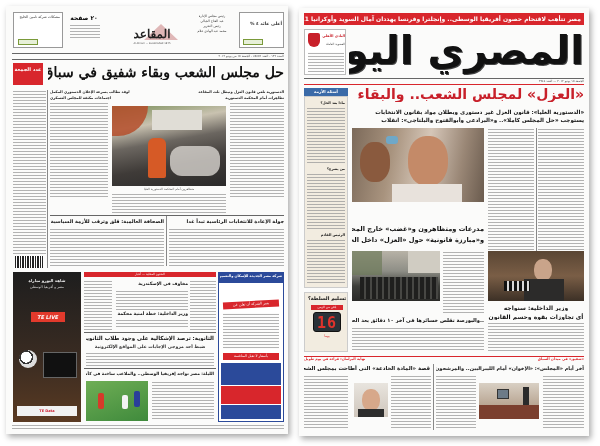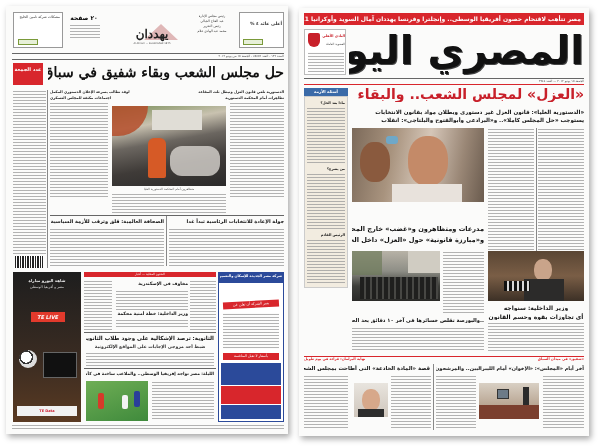--- a/index.html
+++ b/index.html
@@ -30,7 +30,7 @@
 
   <div class="abs" style="left:118px;top:18px;width:56px;height:24px">
     <div style="position:absolute;left:20px;top:0;width:0;height:0;border-left:17px solid transparent;border-right:17px solid transparent;border-bottom:16px solid #d8a6a6;opacity:.8"></div>
-    <div style="position:absolute;left:0;top:3px;width:56px;text-align:center;font-family:'DejaVu Serif',serif;font-size:12px;font-weight:bold;color:#222">يهددان</div>
+    <div style="position:absolute;left:0;top:3px;width:56px;text-align:center;font-family:'DejaVu Serif',serif;font-size:12px;font-weight:bold;color:#222">المقاعد</div>
     <div style="position:absolute;left:0;top:18px;width:56px;text-align:center;font-size:2.5px;color:#555;white-space:nowrap;overflow:hidden">Al-Ahram — Established 1875</div>
   </div>
 

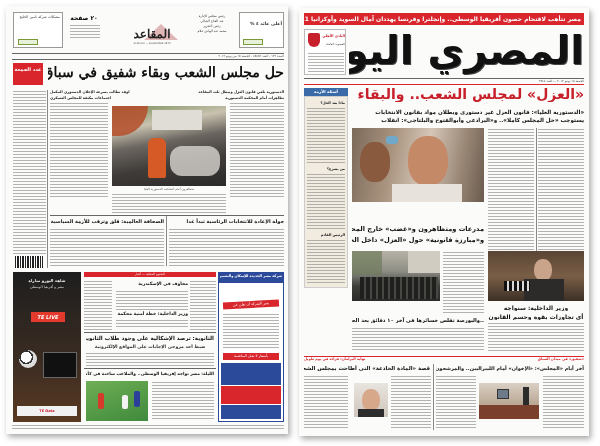--- a/index.html
+++ b/index.html
@@ -169,6 +169,15 @@
     <div class="abs lines" style="left:2px;top:142px;width:38px;height:46px;background:repeating-linear-gradient(#f2ece0 0 1px,#9a9a9a 1px 2px,#f2ece0 2px 3px)"></div>
   </div>
 
+  <div class="abs" style="left:5px;top:284px;width:44px;height:60px;background:#f2ece0;border:1px solid #ccc">
+    <div class="abs txt hd" style="left:1px;top:2px;width:42px;font-size:5px;text-align:center">تسليم السلطة؟</div>
+    <div class="abs" style="left:6px;top:12px;width:32px;height:5px;background:#d8262c"></div>
+    <div class="abs txt" style="left:6px;top:12px;width:32px;font-size:3px;color:#fff;text-align:center;line-height:5px">باقي من الزمن</div>
+    <div class="abs" style="left:8px;top:19px;width:28px;height:20px;background:#2a3238;border-radius:3px;border:1px solid #111">
+      <div style="font-family:'DejaVu Sans Mono',monospace;font-size:15px;font-weight:bold;color:#e0332c;text-align:center;line-height:20px;letter-spacing:1px">16</div>
+    </div>
+    <div class="abs txt" style="left:1px;top:41px;width:42px;font-size:3.5px;color:#d8262c;text-align:center">يوما</div>
+  </div>
 
   <div class="abs hd txt" style="left:53px;top:78px;width:232px;font-size:14px;color:#c8202a;text-align:center">«العزل» لمجلس الشعب.. والبقاء لـ«شفيق»</div>
   <div class="abs hd txt" style="left:53px;top:101px;width:232px;font-size:5.6px;text-align:right">«الدستورية العليا»: قانون العزل غير دستوري وبطلان مواد بقانون الانتخابات</div>

